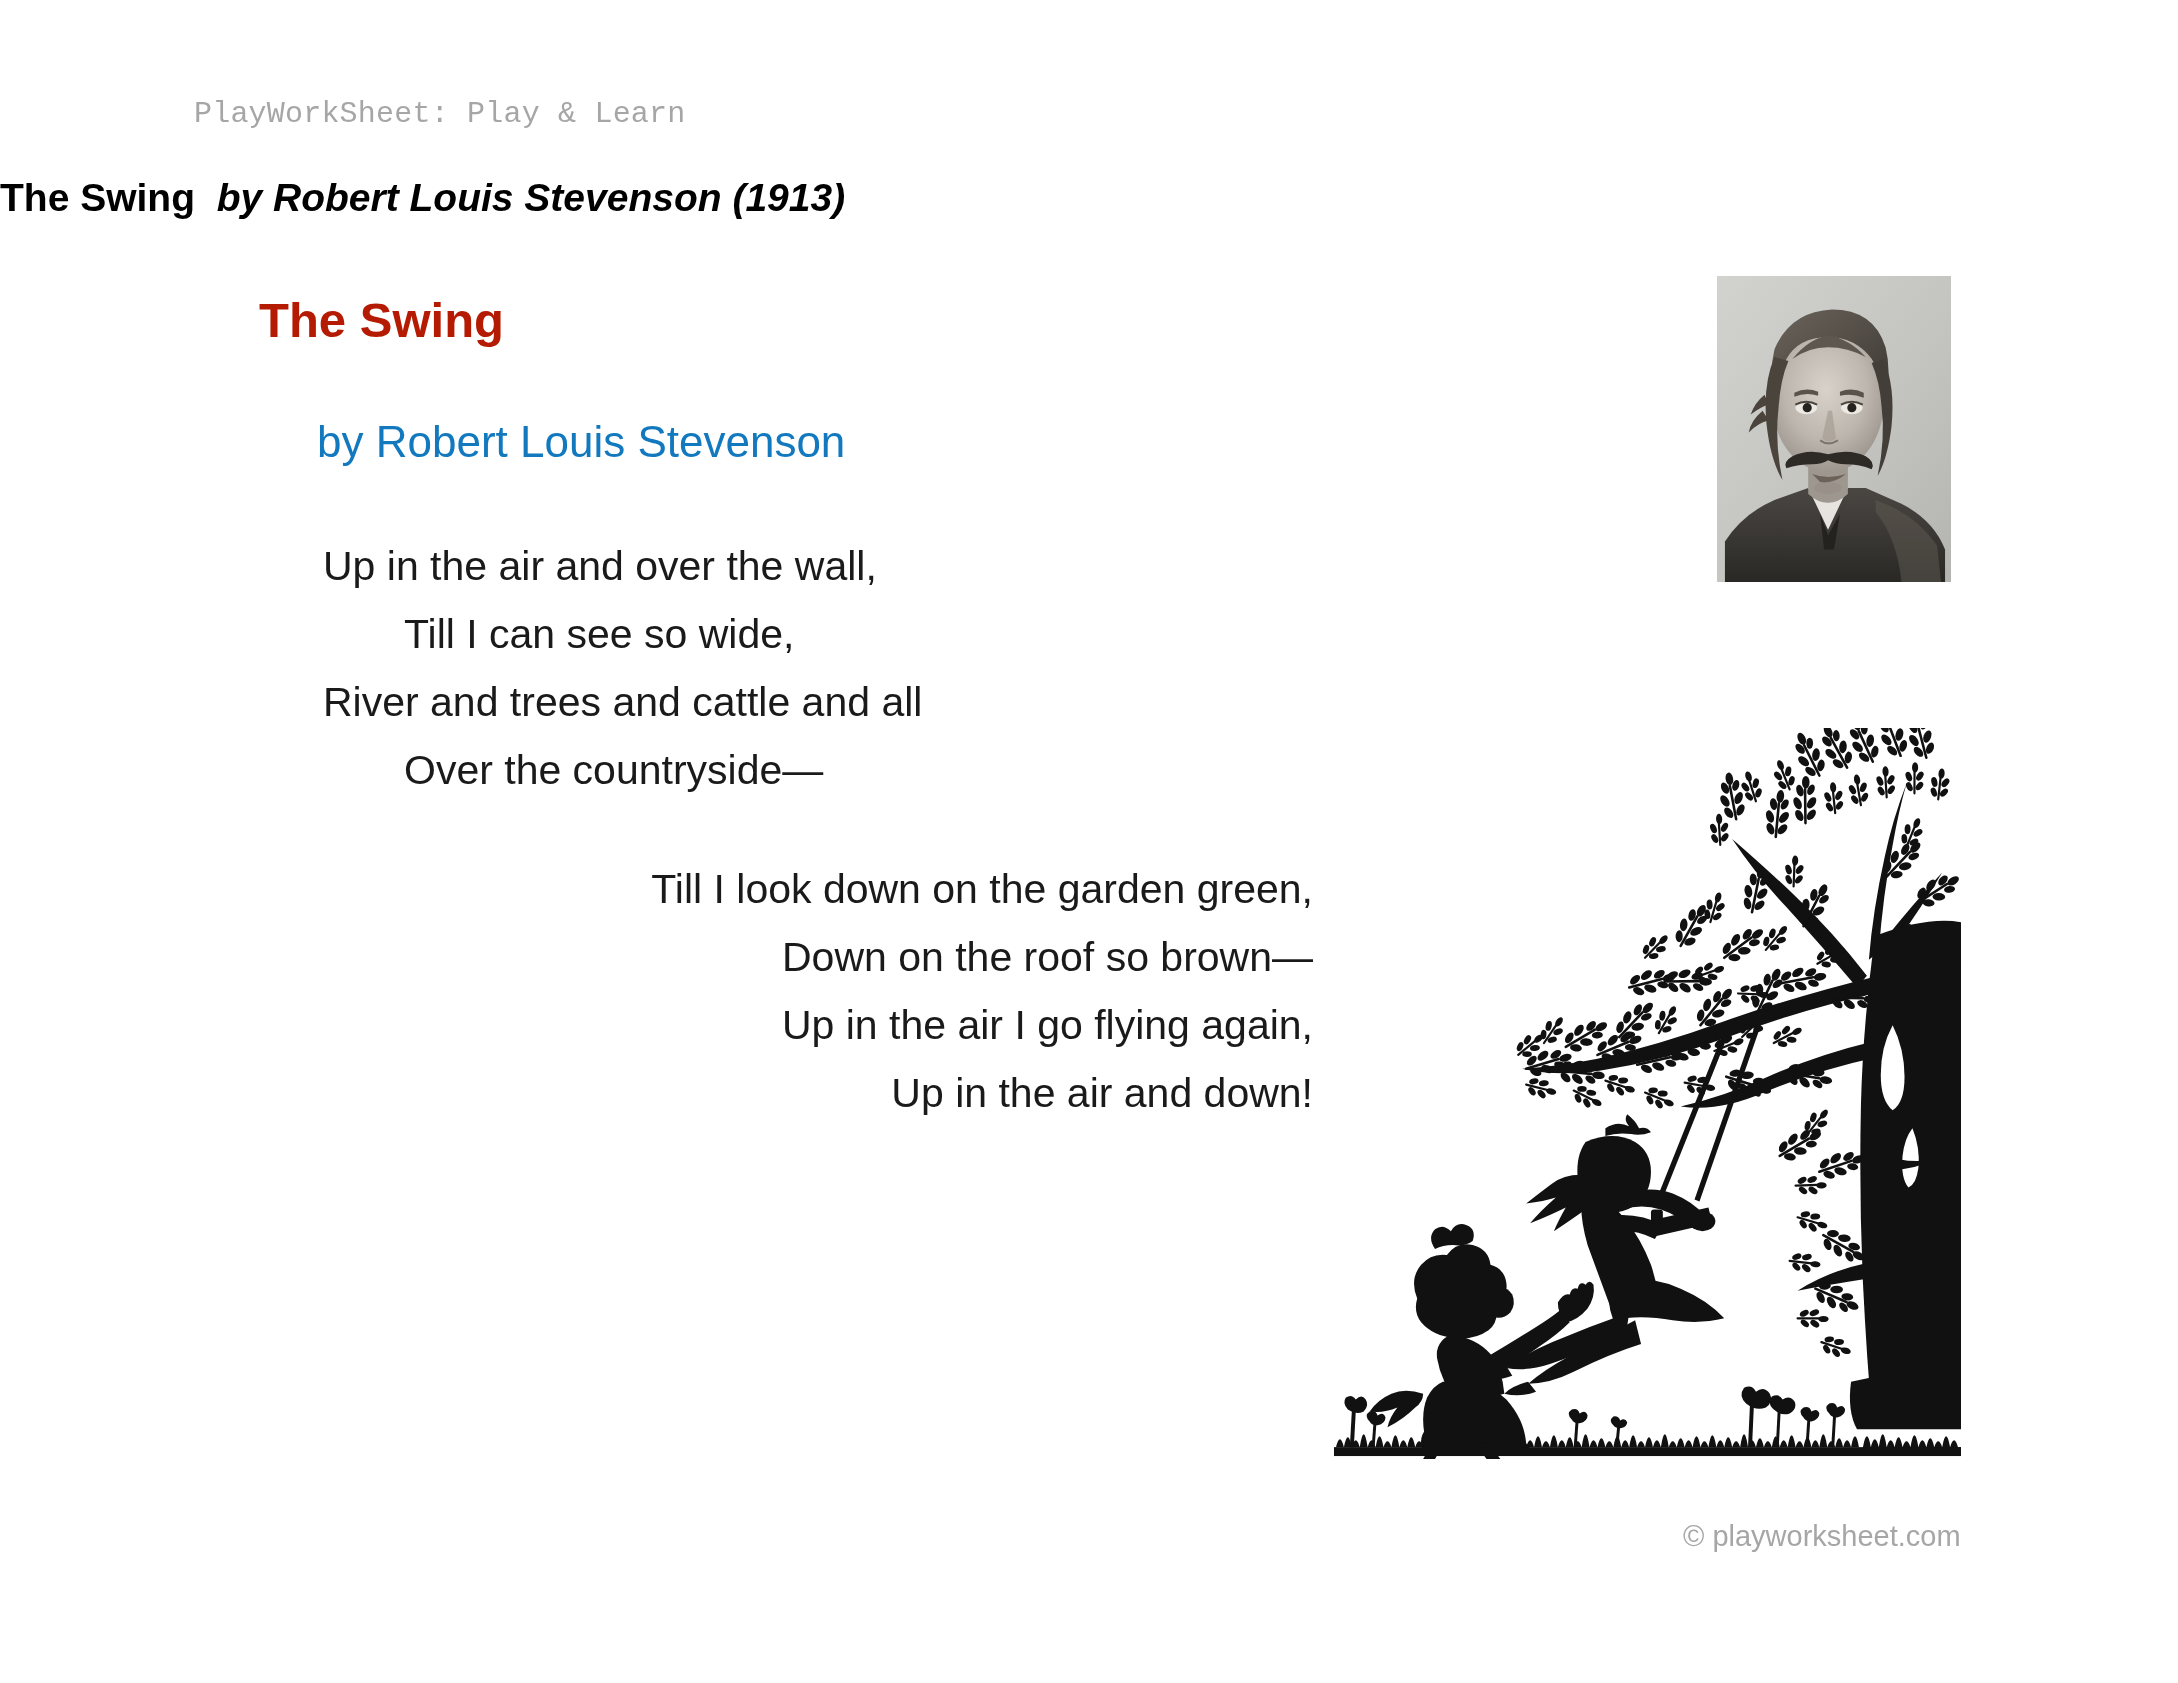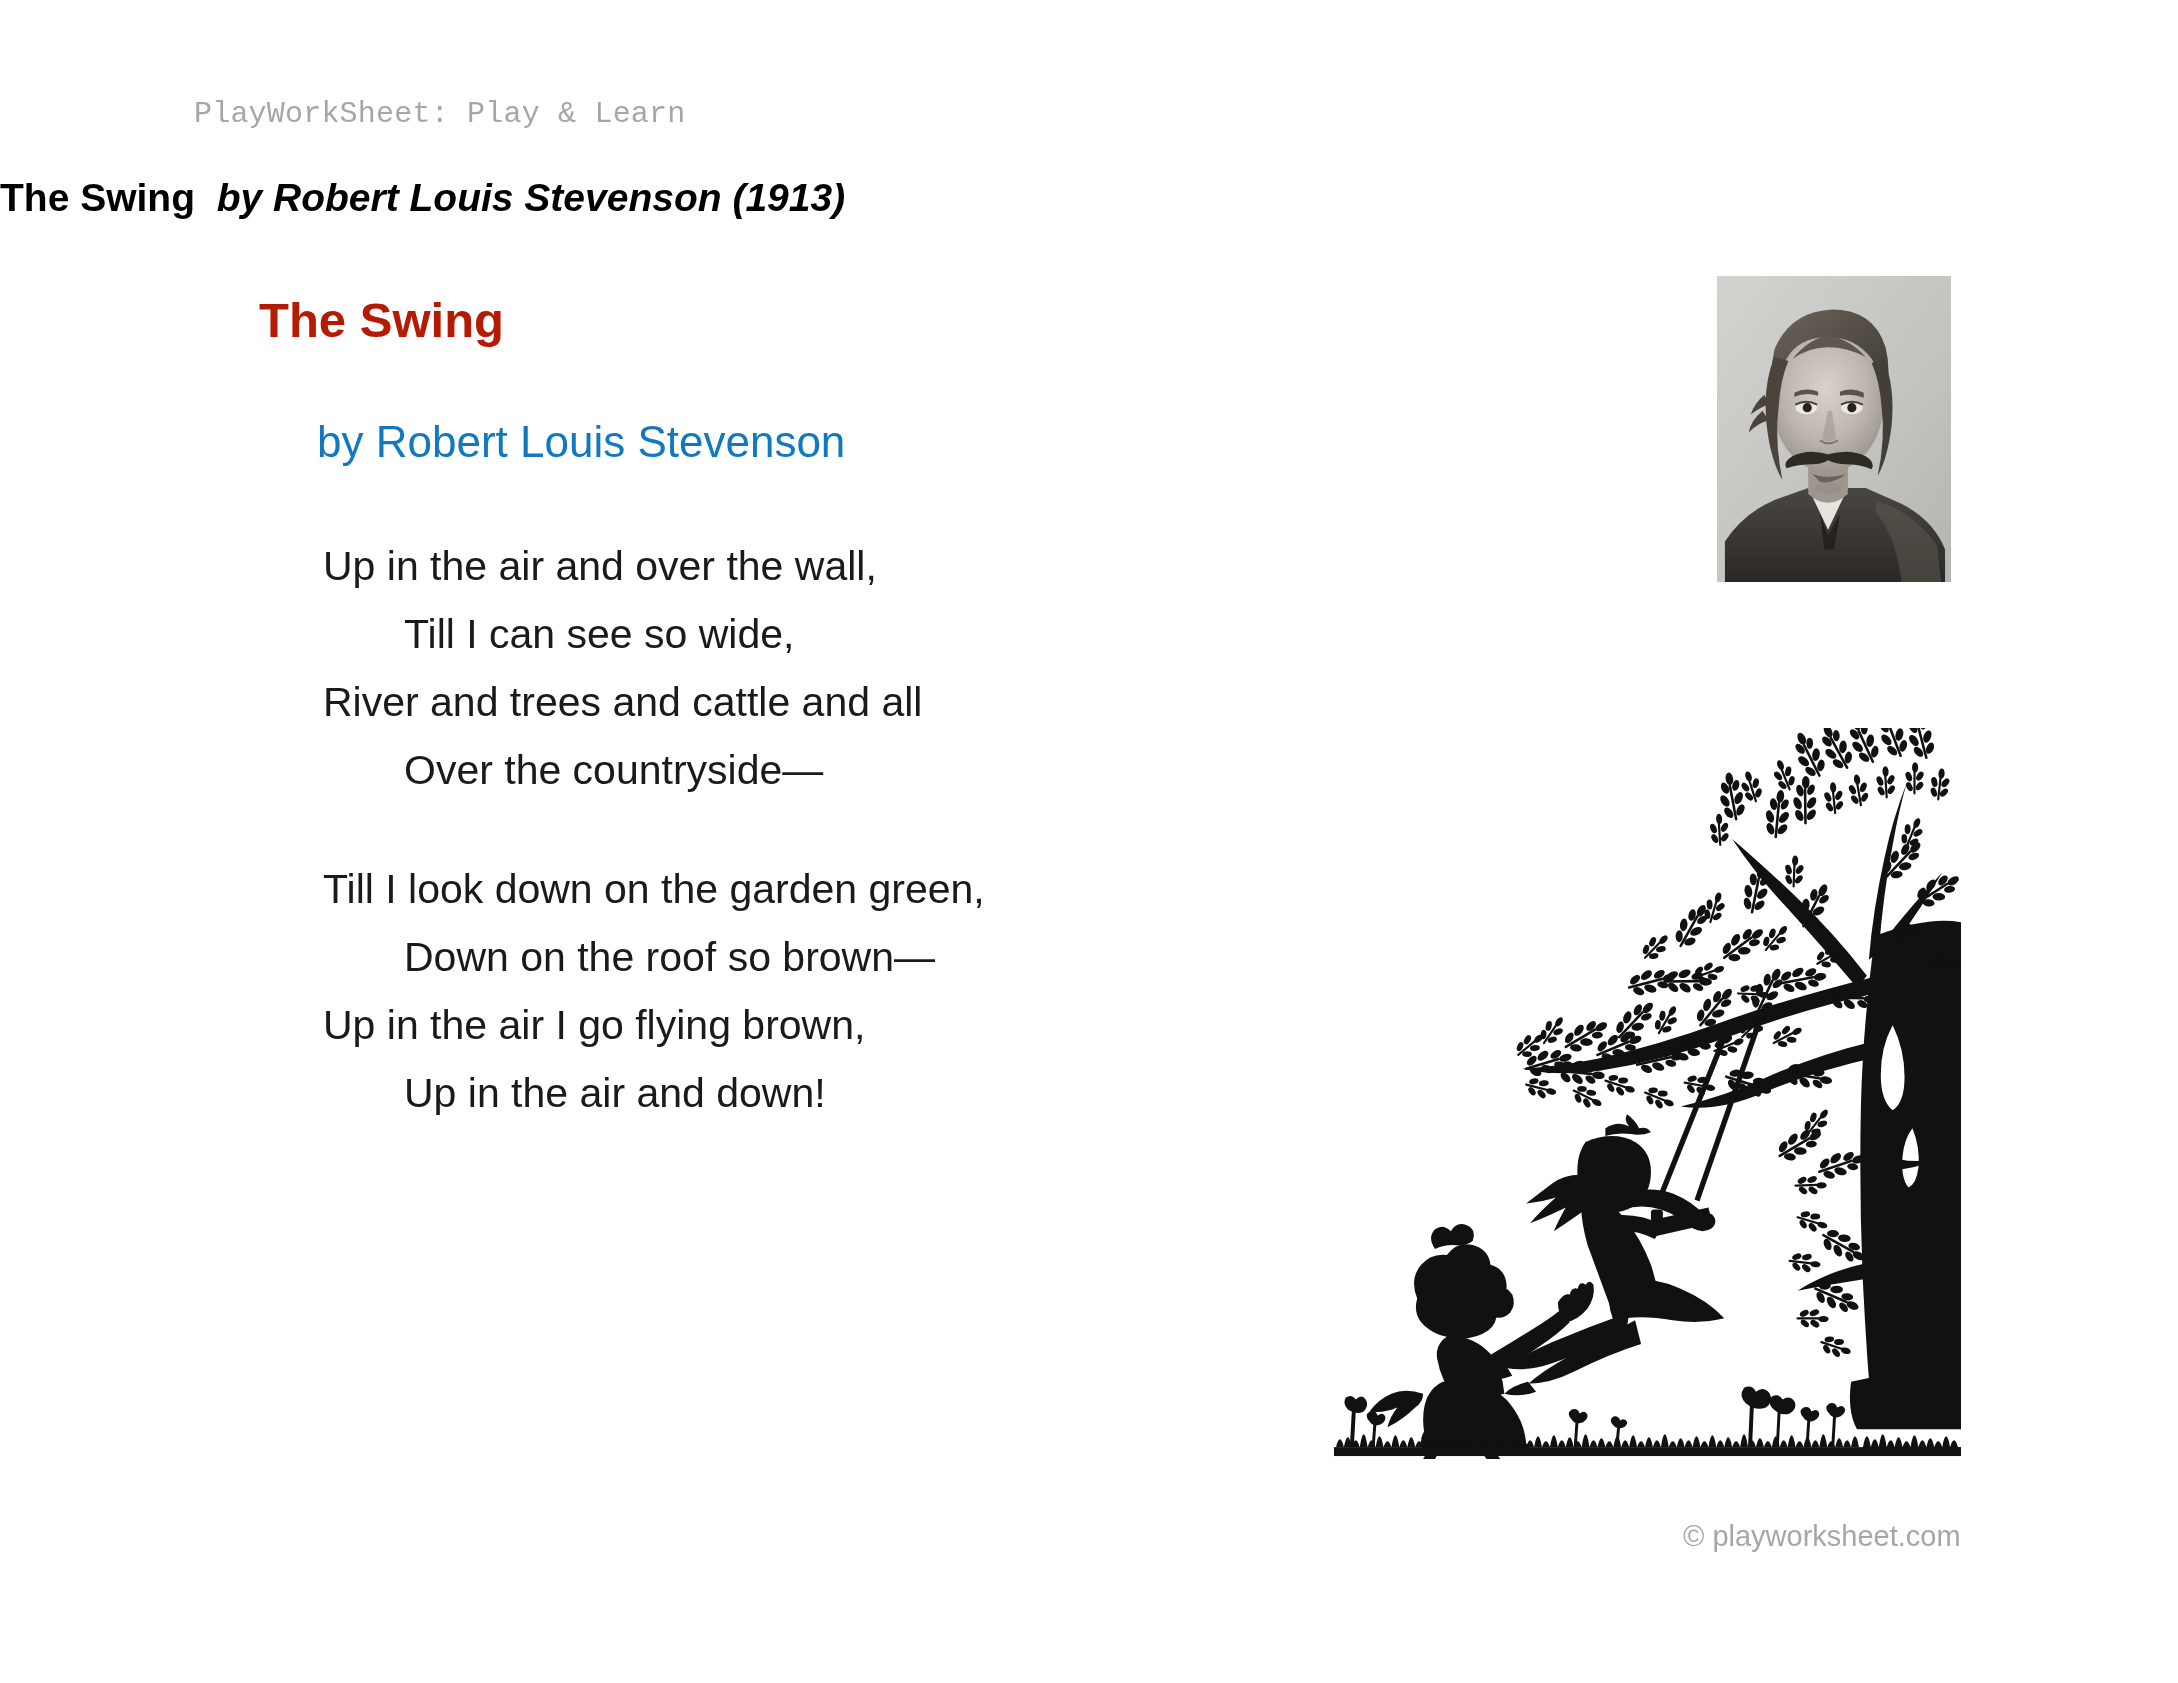--- a/index.html
+++ b/index.html
@@ -68,7 +68,7 @@
     width: 990px;
   }
   .stanza { margin: 0 0 51px 0; }
-  .stanza:last-child { margin-bottom: 0; }
+  .stanza:last-child { margin-bottom: 0; text-align: right; }
   .line {
     font-size: 41px;
     line-height: 68px;

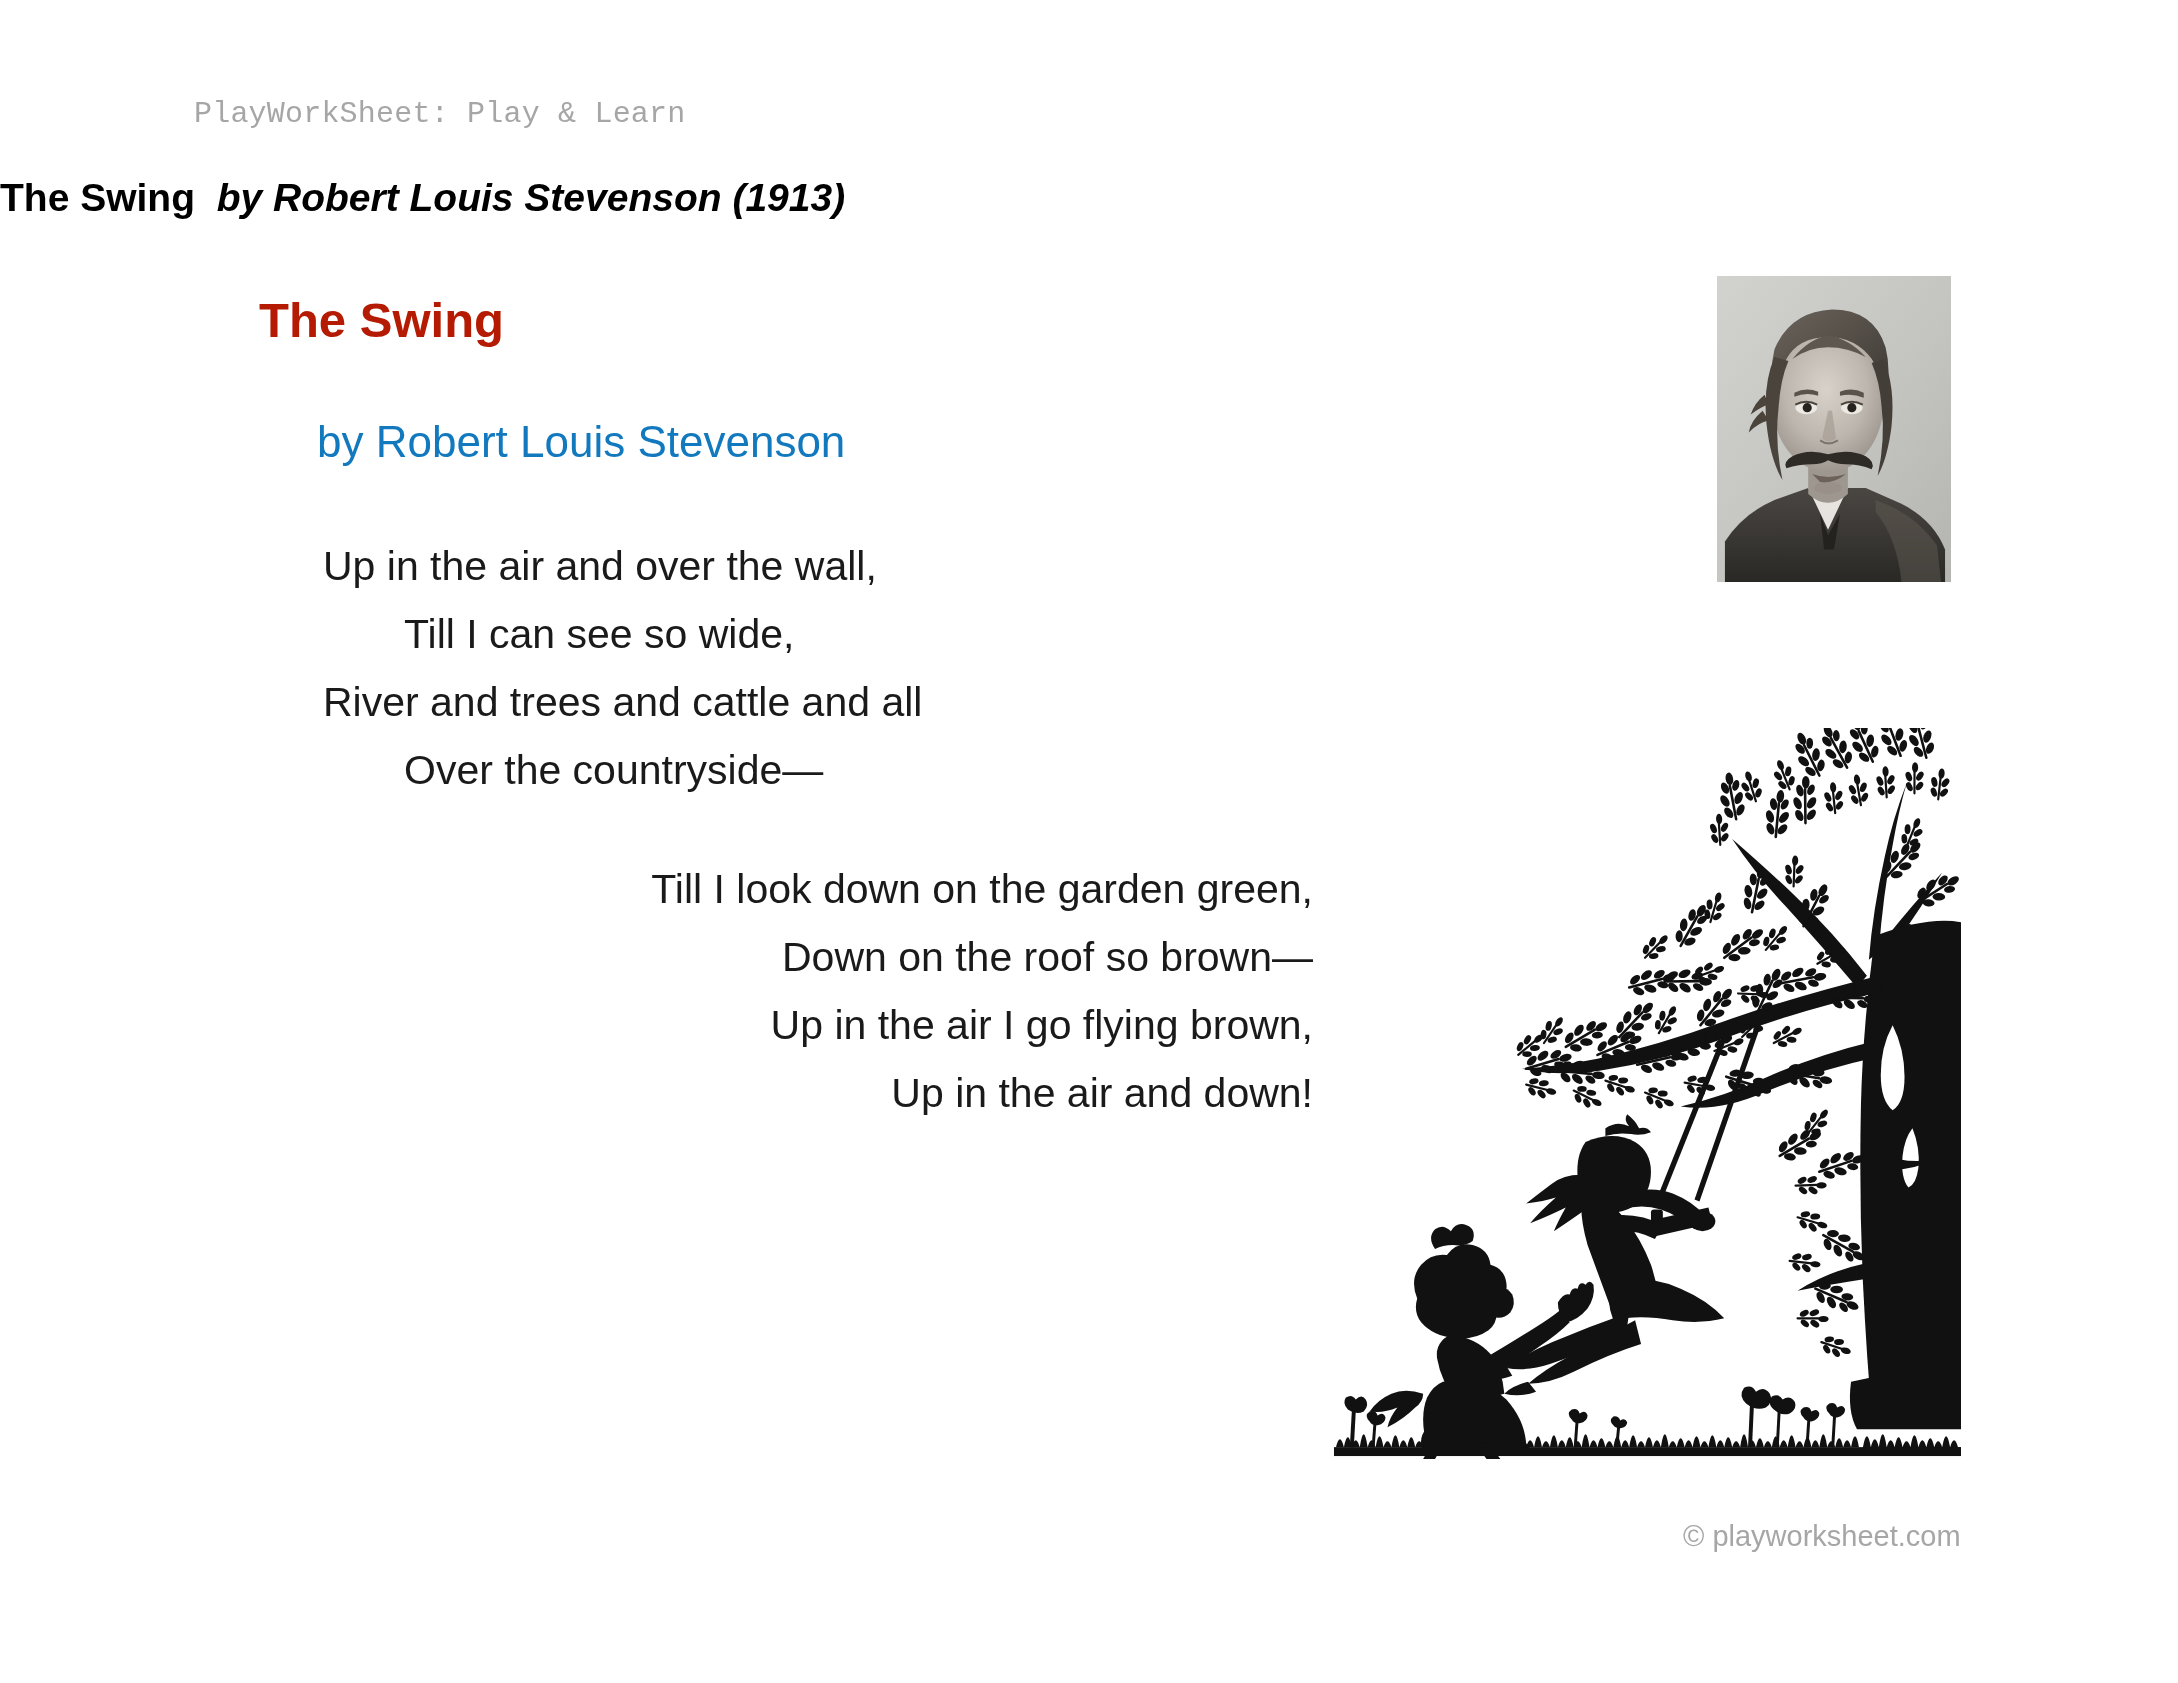--- a/index.html
+++ b/index.html
@@ -132,7 +132,7 @@
     <div class="stanza">
       <div class="line">Till I look down on the garden green,</div>
       <div class="line indent">Down on the roof so brown—</div>
-      <div class="line">Up in the air I go flying brown,</div>
+      <div class="line">Up in the air I go flying again,</div>
       <div class="line indent">Up in the air and down!</div>
     </div>
   </div>

